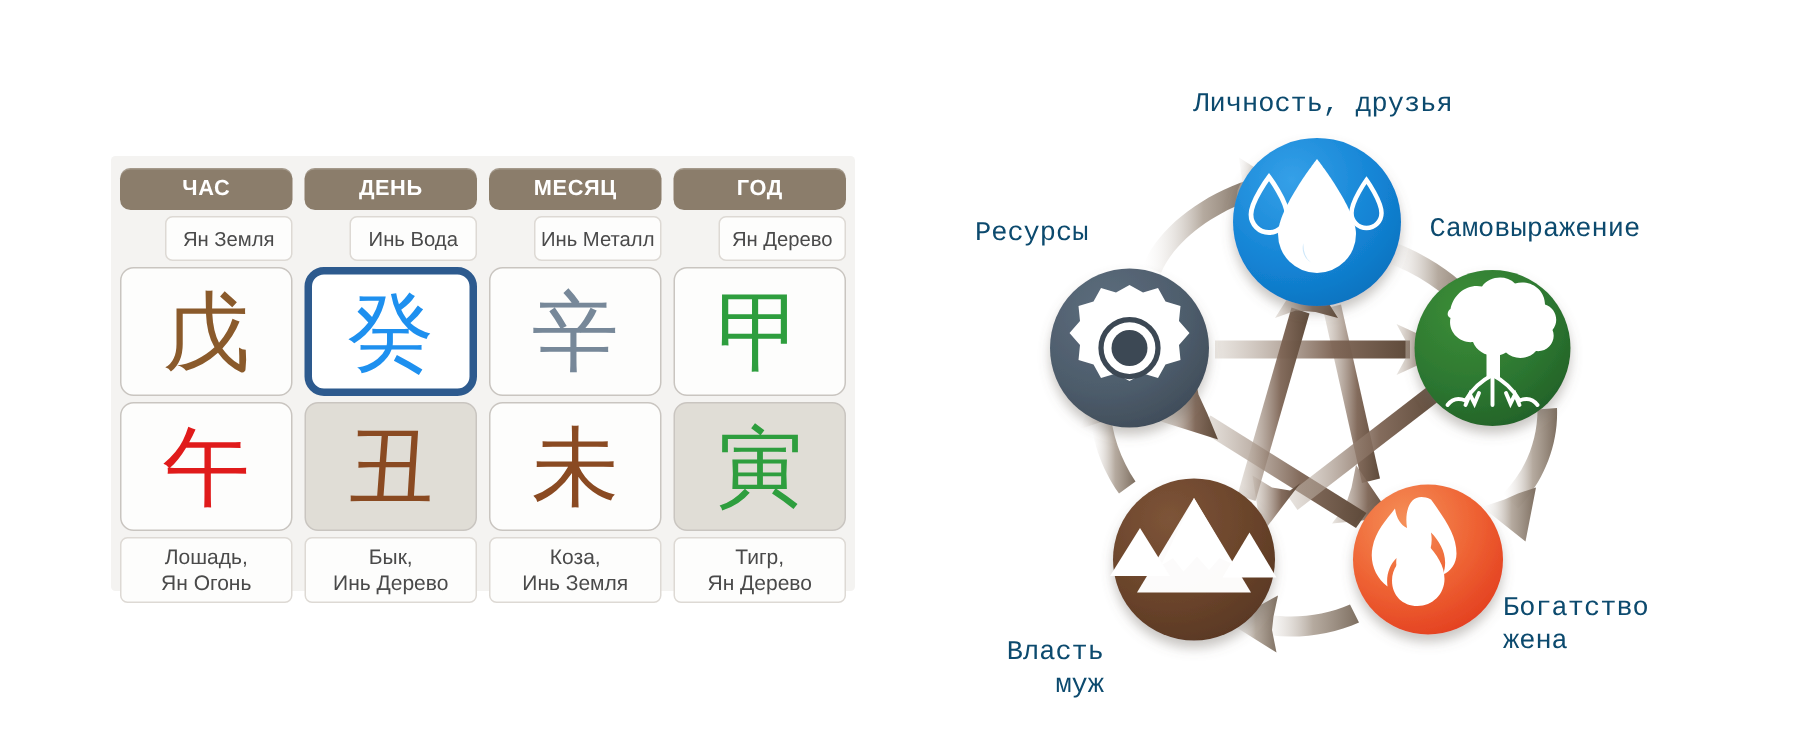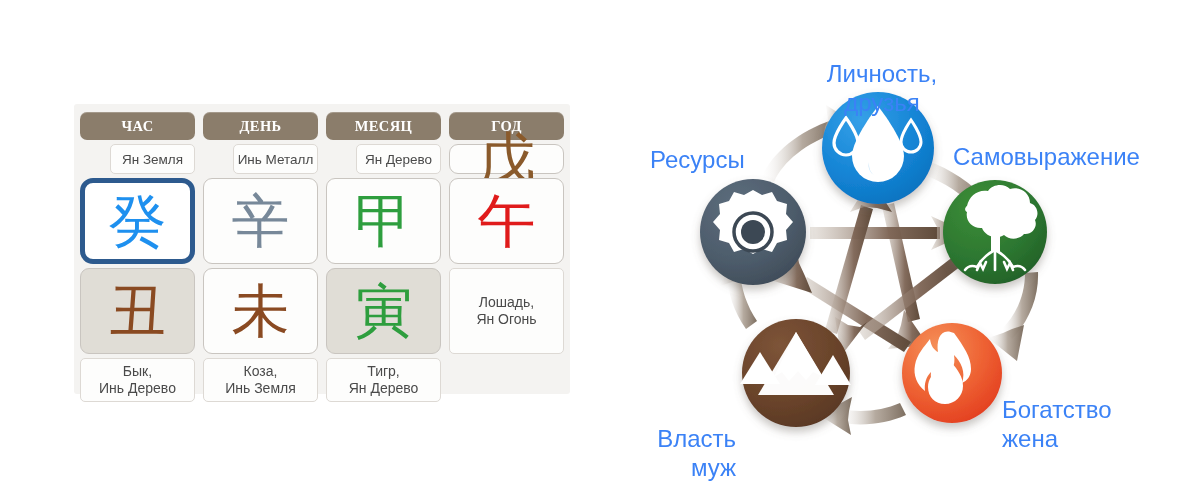--- a/index.html
+++ b/index.html
@@ -75,11 +75,11 @@
   #cycle-svg { position: absolute; left: 0; top: 0; }
   .node-label {
     position: absolute;
-    color: #3b82f6;
-    font-size: 24px;
+    color: #0c4a6e;
+    font-size: 18px;
     line-height: 1.2;
     white-space: pre-line;
-    font-family: Liberation Sans, sans-serif;
+    font-family: Liberation Mono, monospace;
   }
 </style>
 </head>

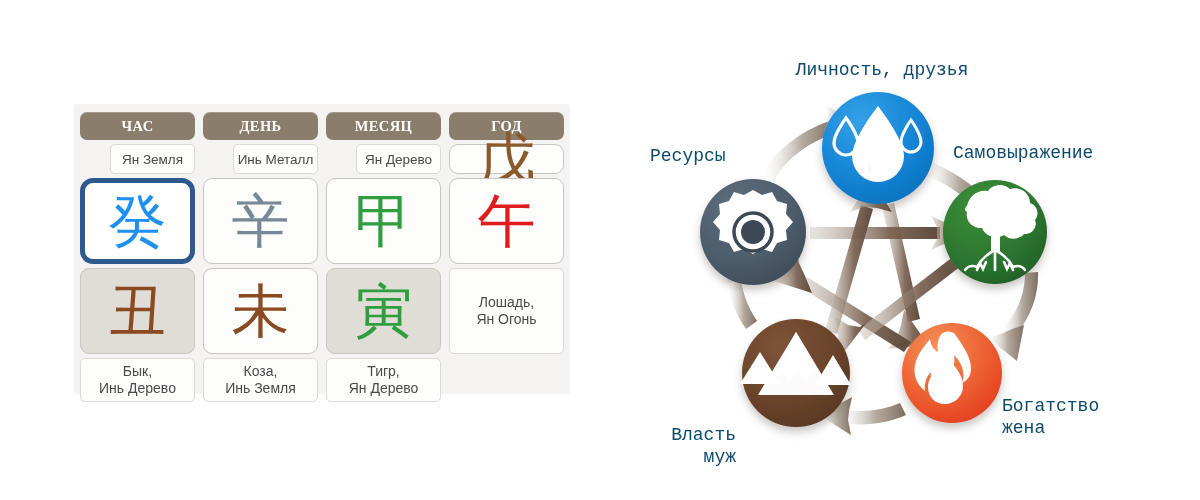--- a/index.html
+++ b/index.html
@@ -35,7 +35,6 @@
     display: flex; align-items: center; justify-content: center;
     font-size: 14.5px; font-weight: bold; letter-spacing: .4px;
     box-shadow: inset 0 1px 0 rgba(255,255,255,.22);
-    font-family: Liberation Serif, serif;
   }
   .sub-label {
     background: #fdfdfc;

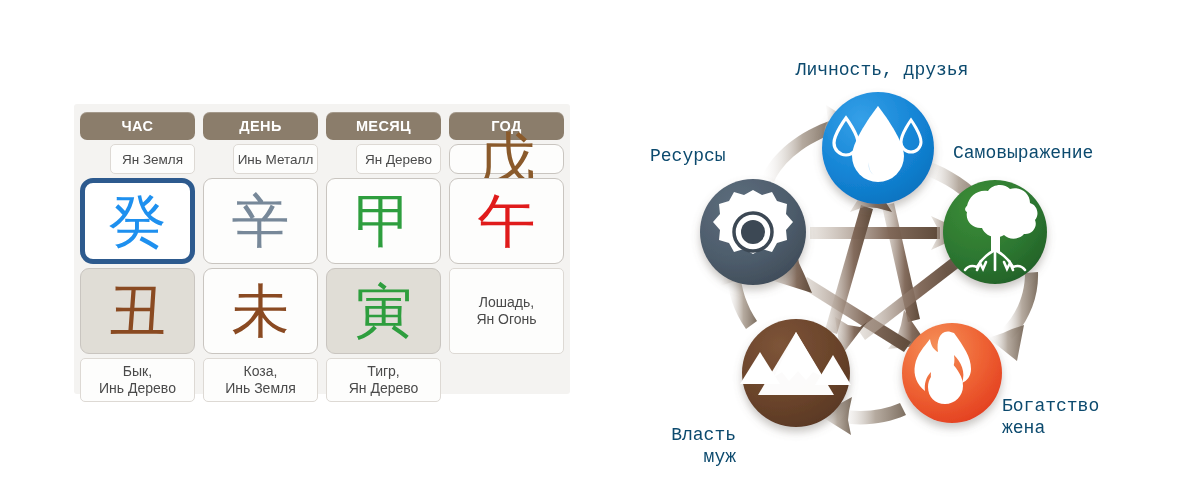--- a/index.html
+++ b/index.html
@@ -95,6 +95,7 @@
       <div class="col-header">ГОД</div>
 
       <div class="sub-label">Ян Земля</div>
+      <div class="sub-label">Инь Вода</div>
       <div class="sub-label">Инь Металл</div>
       <div class="sub-label">Ян Дерево</div>
 

